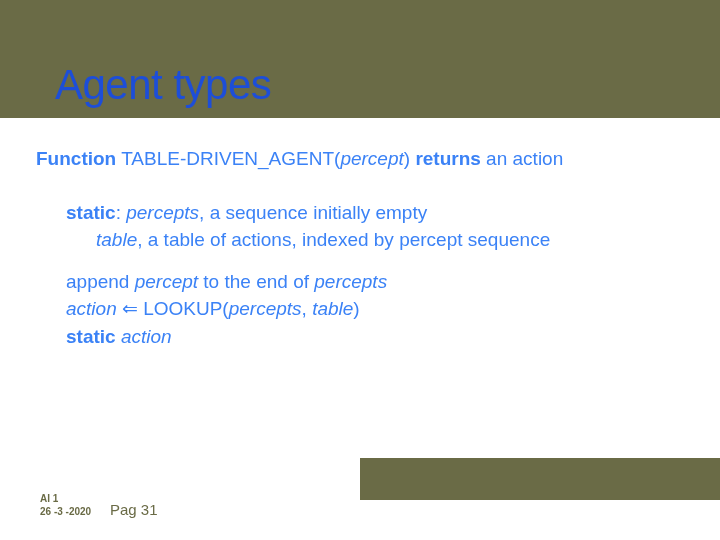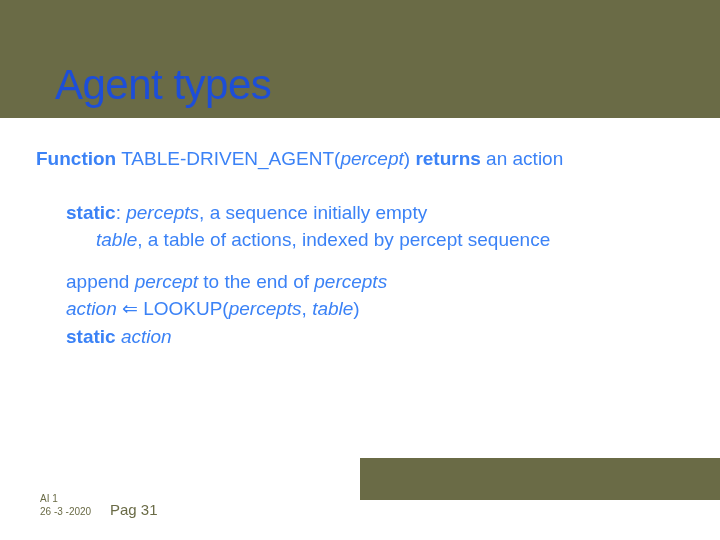--- a/index.html
+++ b/index.html
@@ -64,7 +64,7 @@
     font-size: 10px;
     line-height: 1.25;
   }
-  .footer-left .line { display: block; }
+  .footer-left .line { display: block; font-weight: bold; }
   .footer-page {
     position: absolute;
     left: 110px;

